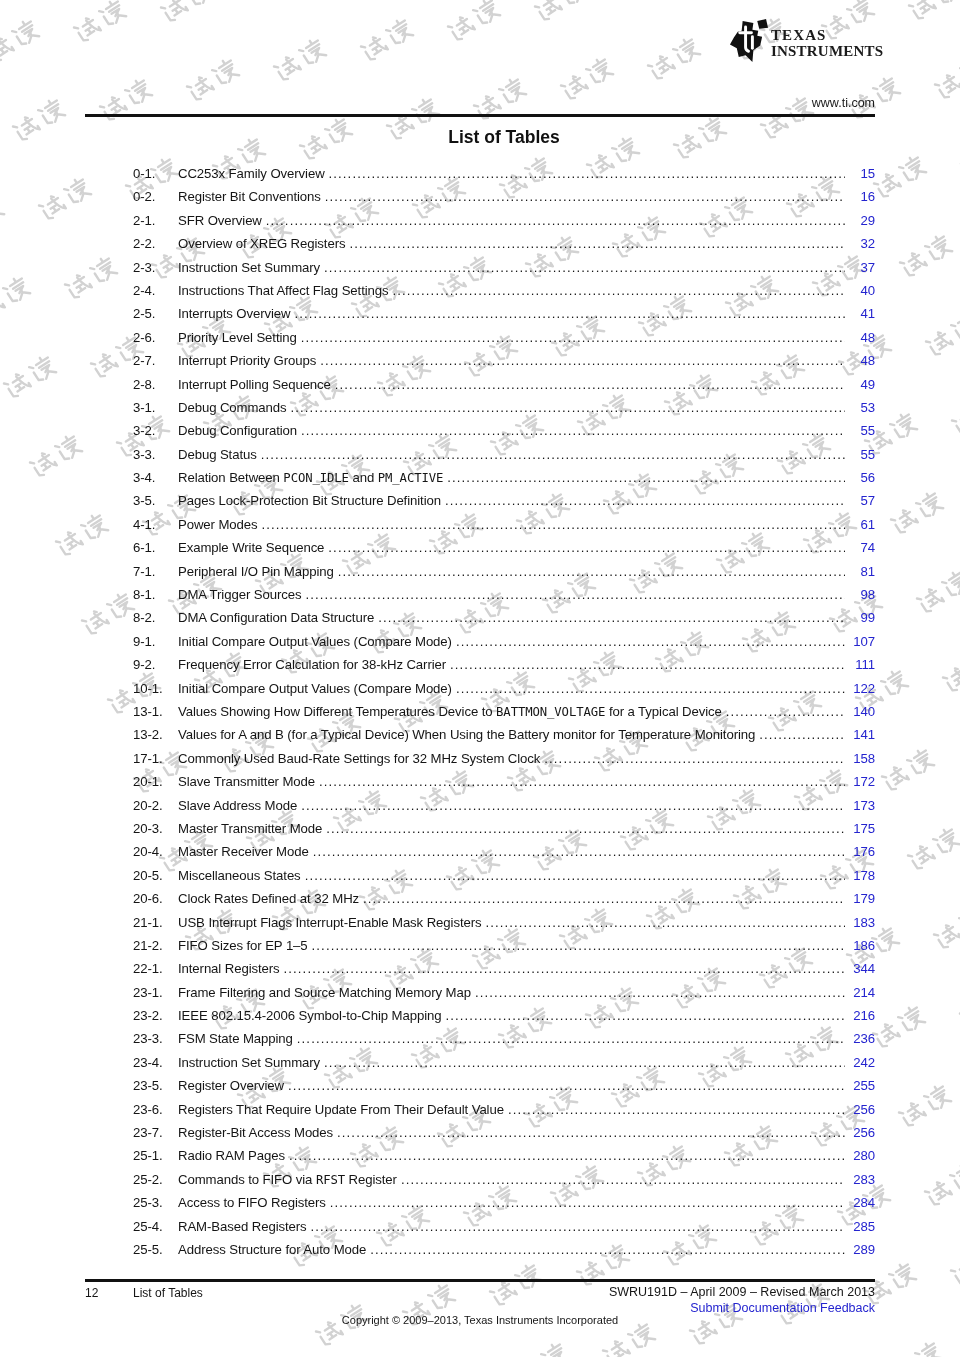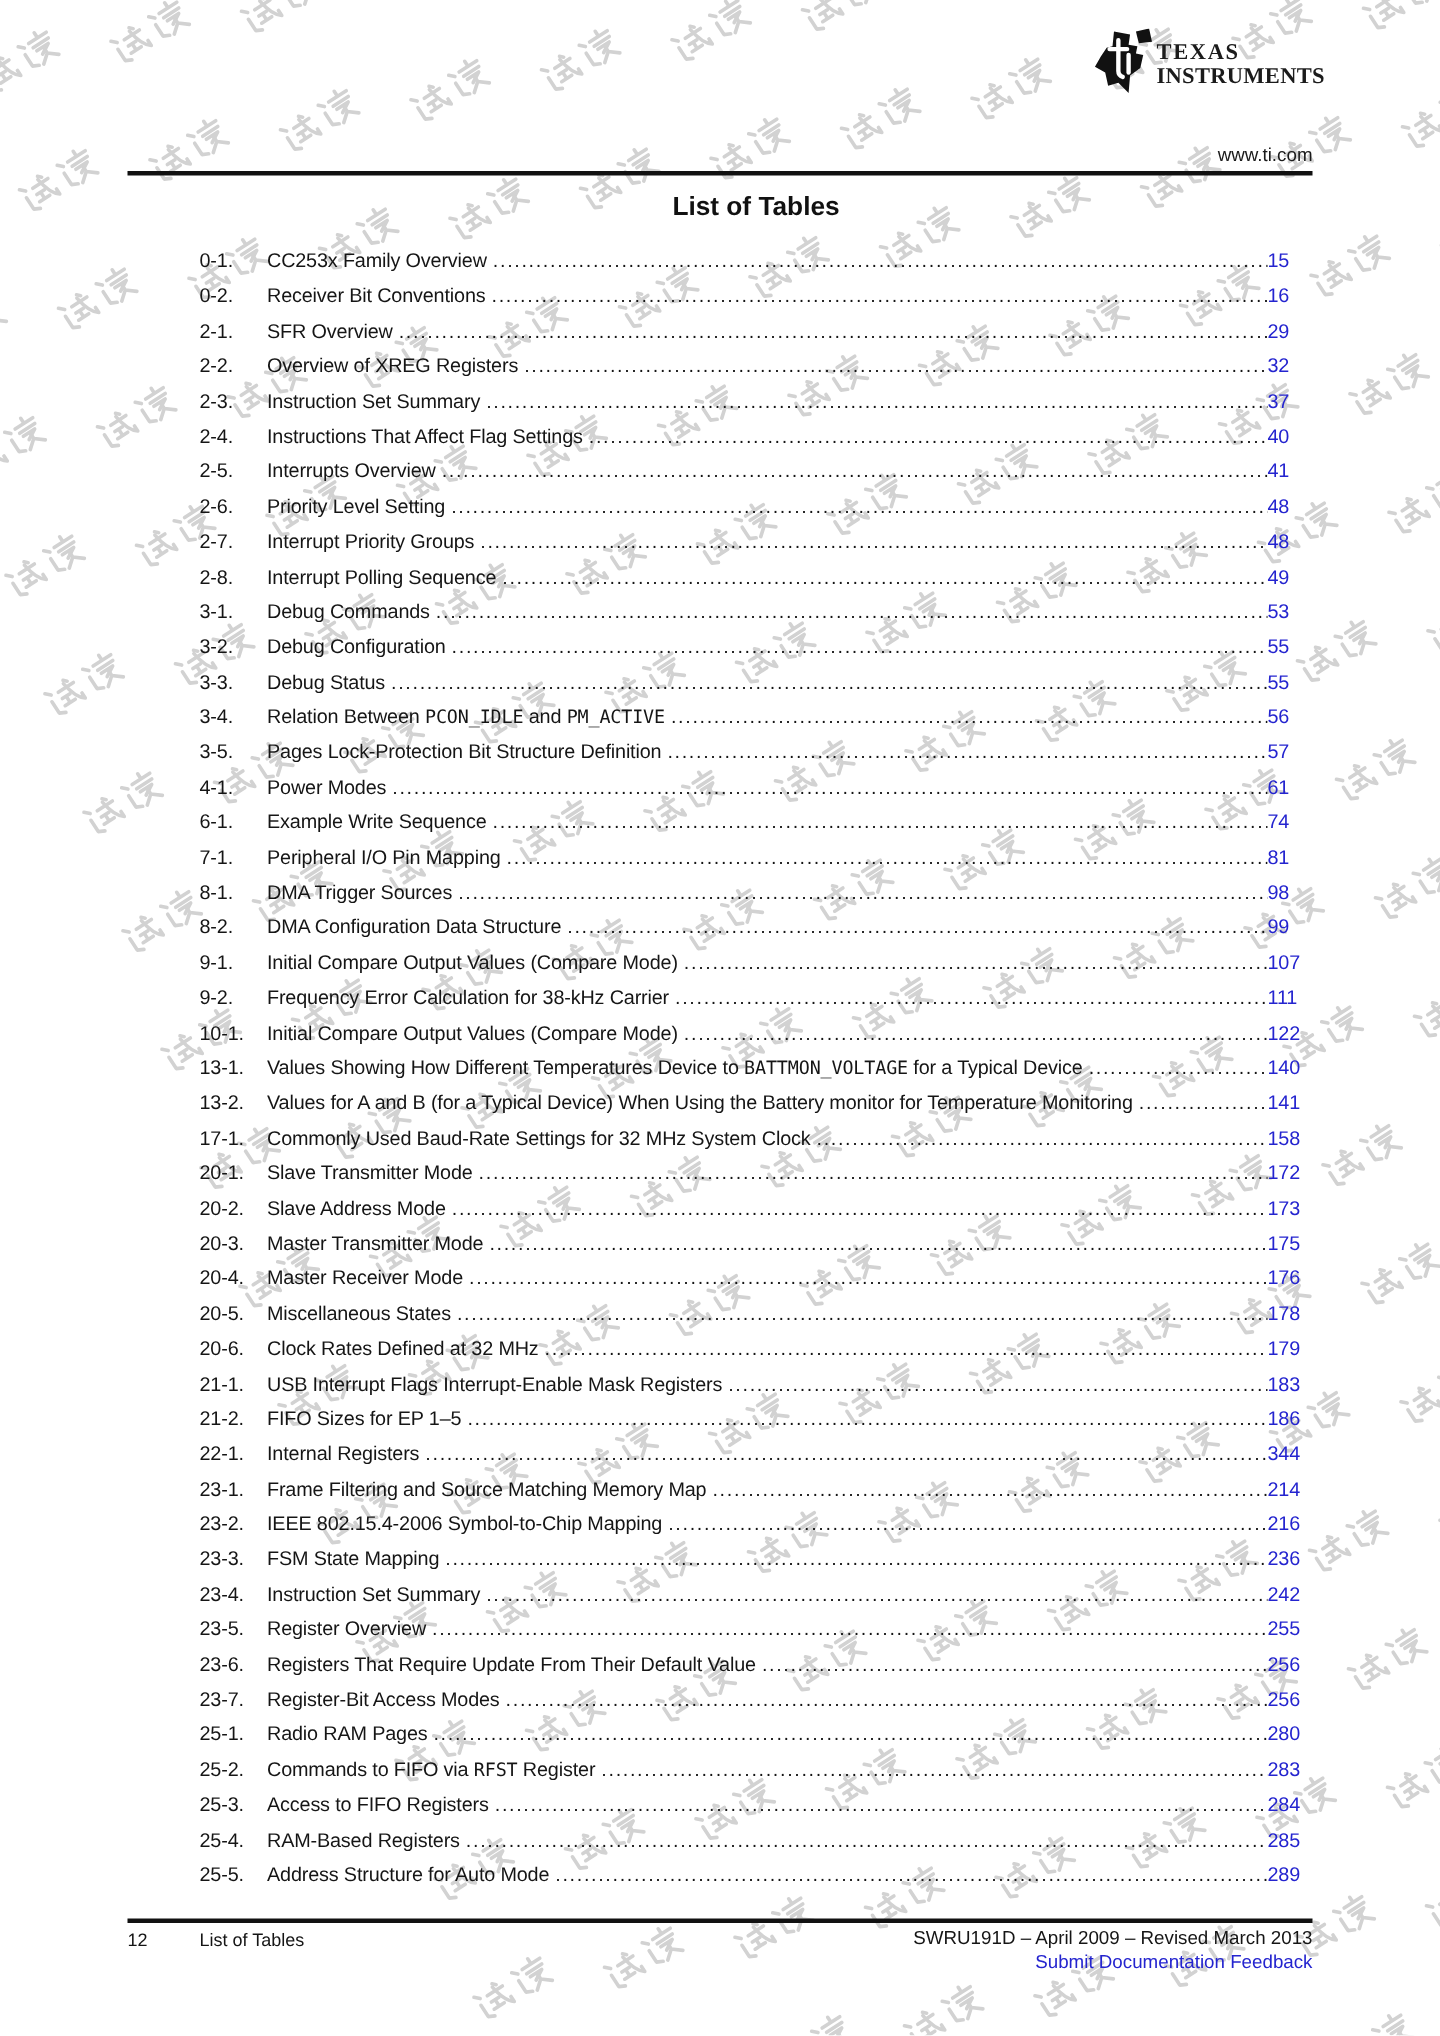--- a/index.html
+++ b/index.html
@@ -36,7 +36,7 @@
   .mono { font-family:"DejaVu Sans Mono", monospace; font-size:0.93em; }
   .lead { flex:1 1 0; min-width:0; overflow:hidden; padding:0 3px 0 4px;
           letter-spacing:1.1px; color:#151515; }
-  .pg { flex:0 0 30px; text-align:left; color:#2424cf; }
+  .pg { flex:0 0 30px; text-align:right; color:#2424cf; }
 
   
   .rule-bottom { position:absolute; left:85px; top:1279px; width:790px; height:2.5px; background:#111; }

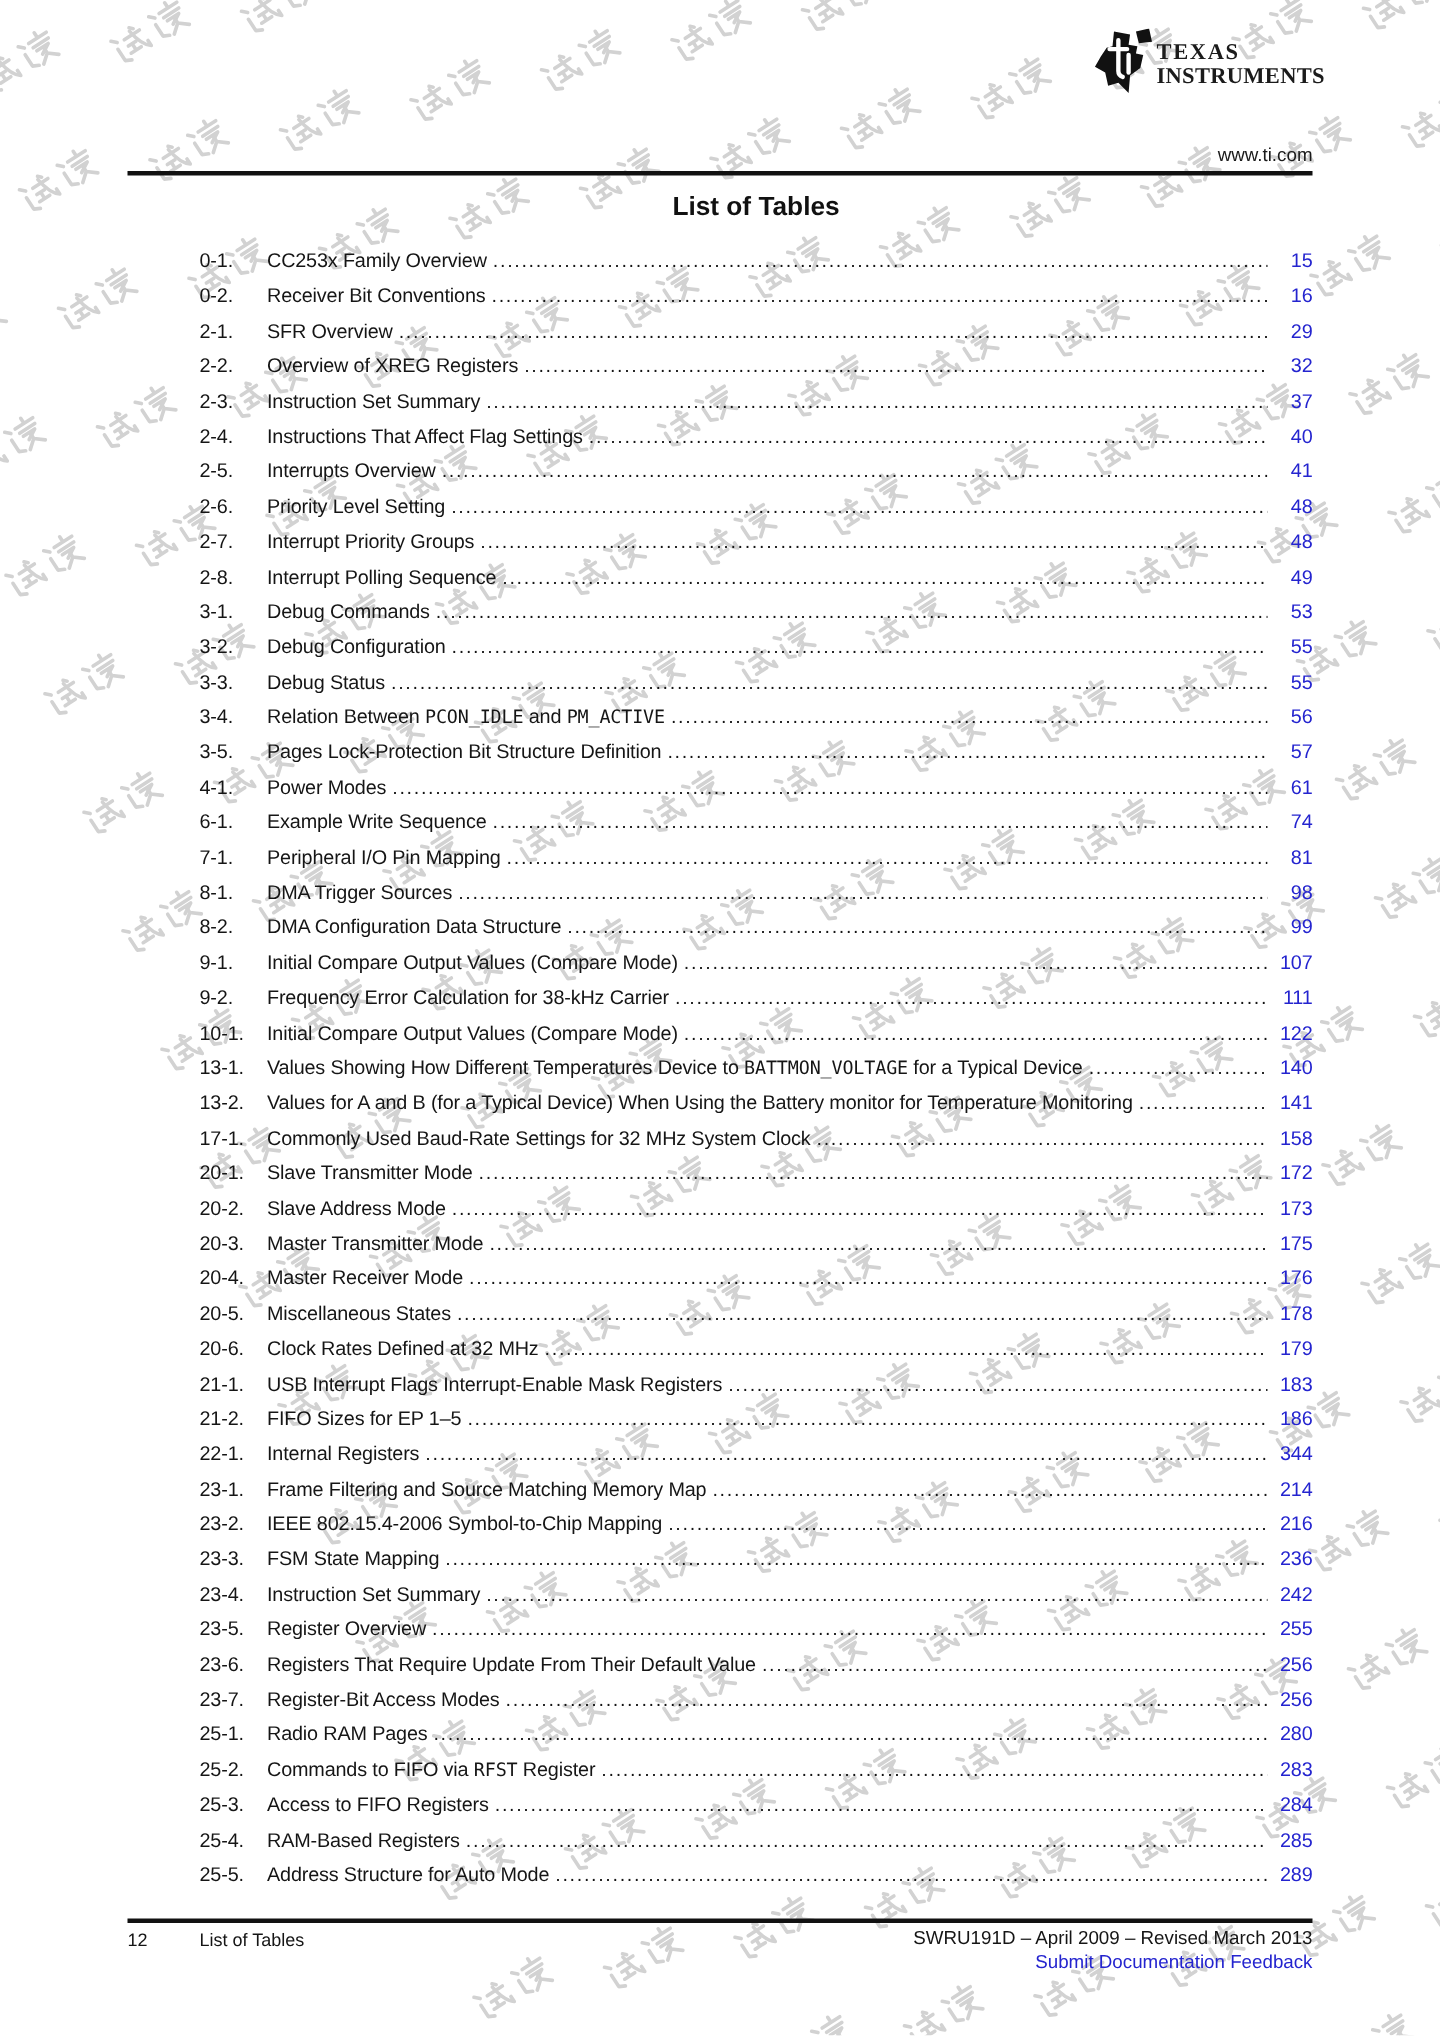--- a/index.html
+++ b/index.html
@@ -947,7 +947,7 @@
         </div>
         <div class="row">
           <span class="num">0-2.</span>
-          <span class="ttl"><span>Receiver Bit Conventions</span></span>
+          <span class="ttl"><span>Register Bit Conventions</span></span>
           <span class="lead">....................................................................................................................................................................................................................................................................</span>
           <span class="pg">16</span>
         </div>

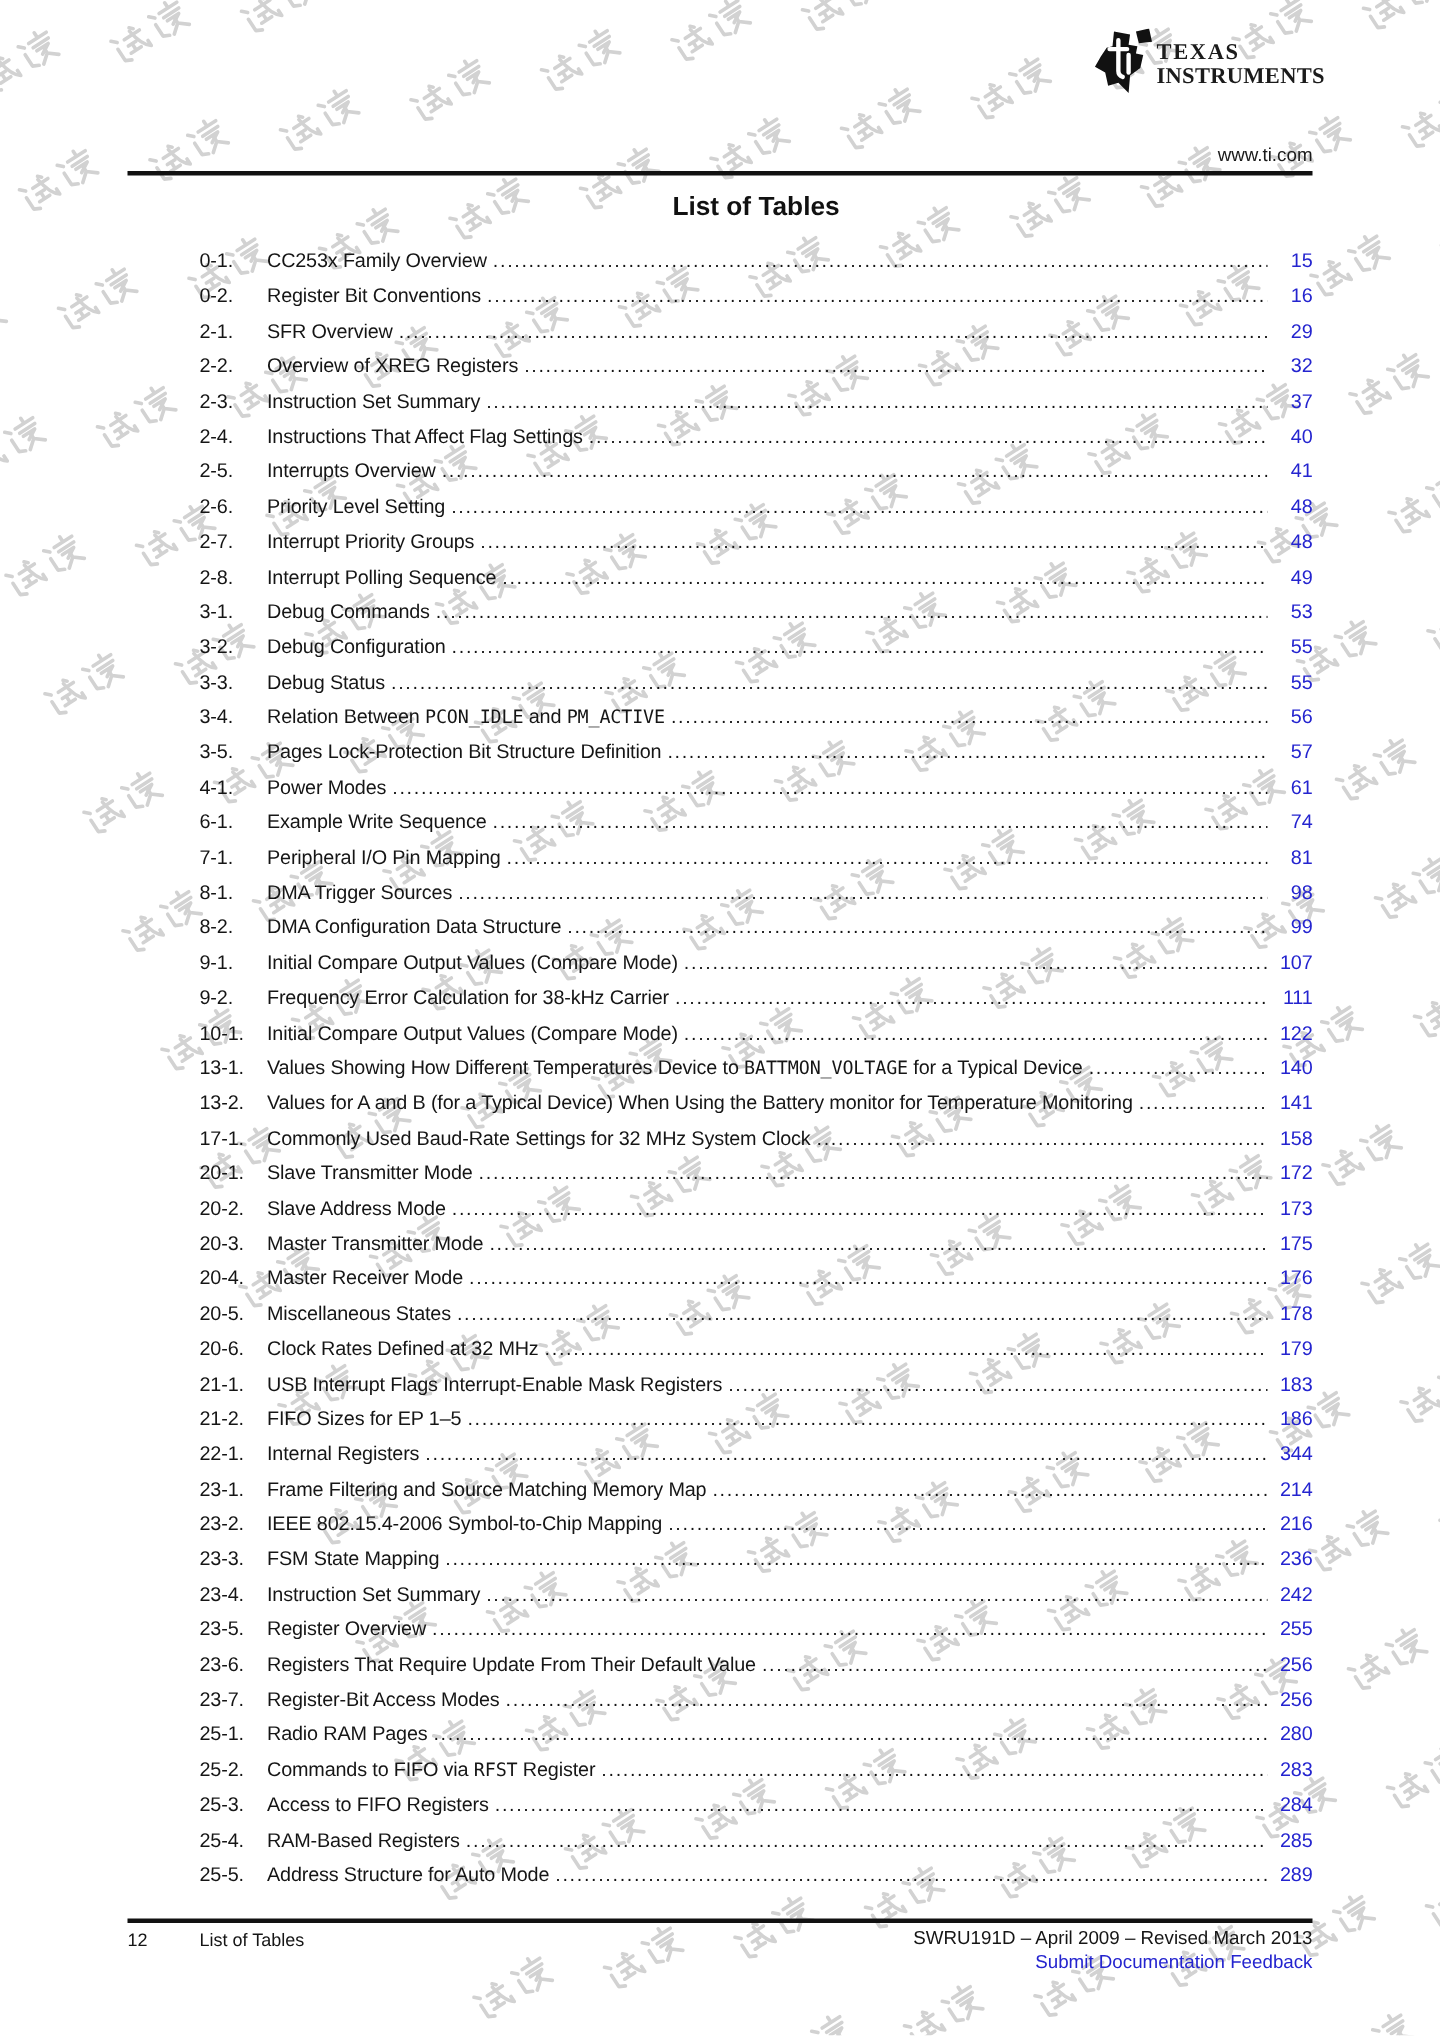--- a/index.html
+++ b/index.html
@@ -1228,6 +1228,7 @@
     <div class="foot-section">List of Tables</div>
     <div class="foot-ref">SWRU191D – April 2009 – Revised March 2013</div>
     <div class="foot-link">Submit Documentation Feedback</div>
+    <div class="foot-copy">Copyright © 2009–2013, Texas Instruments Incorporated</div>
 
   </div>
 </div>

